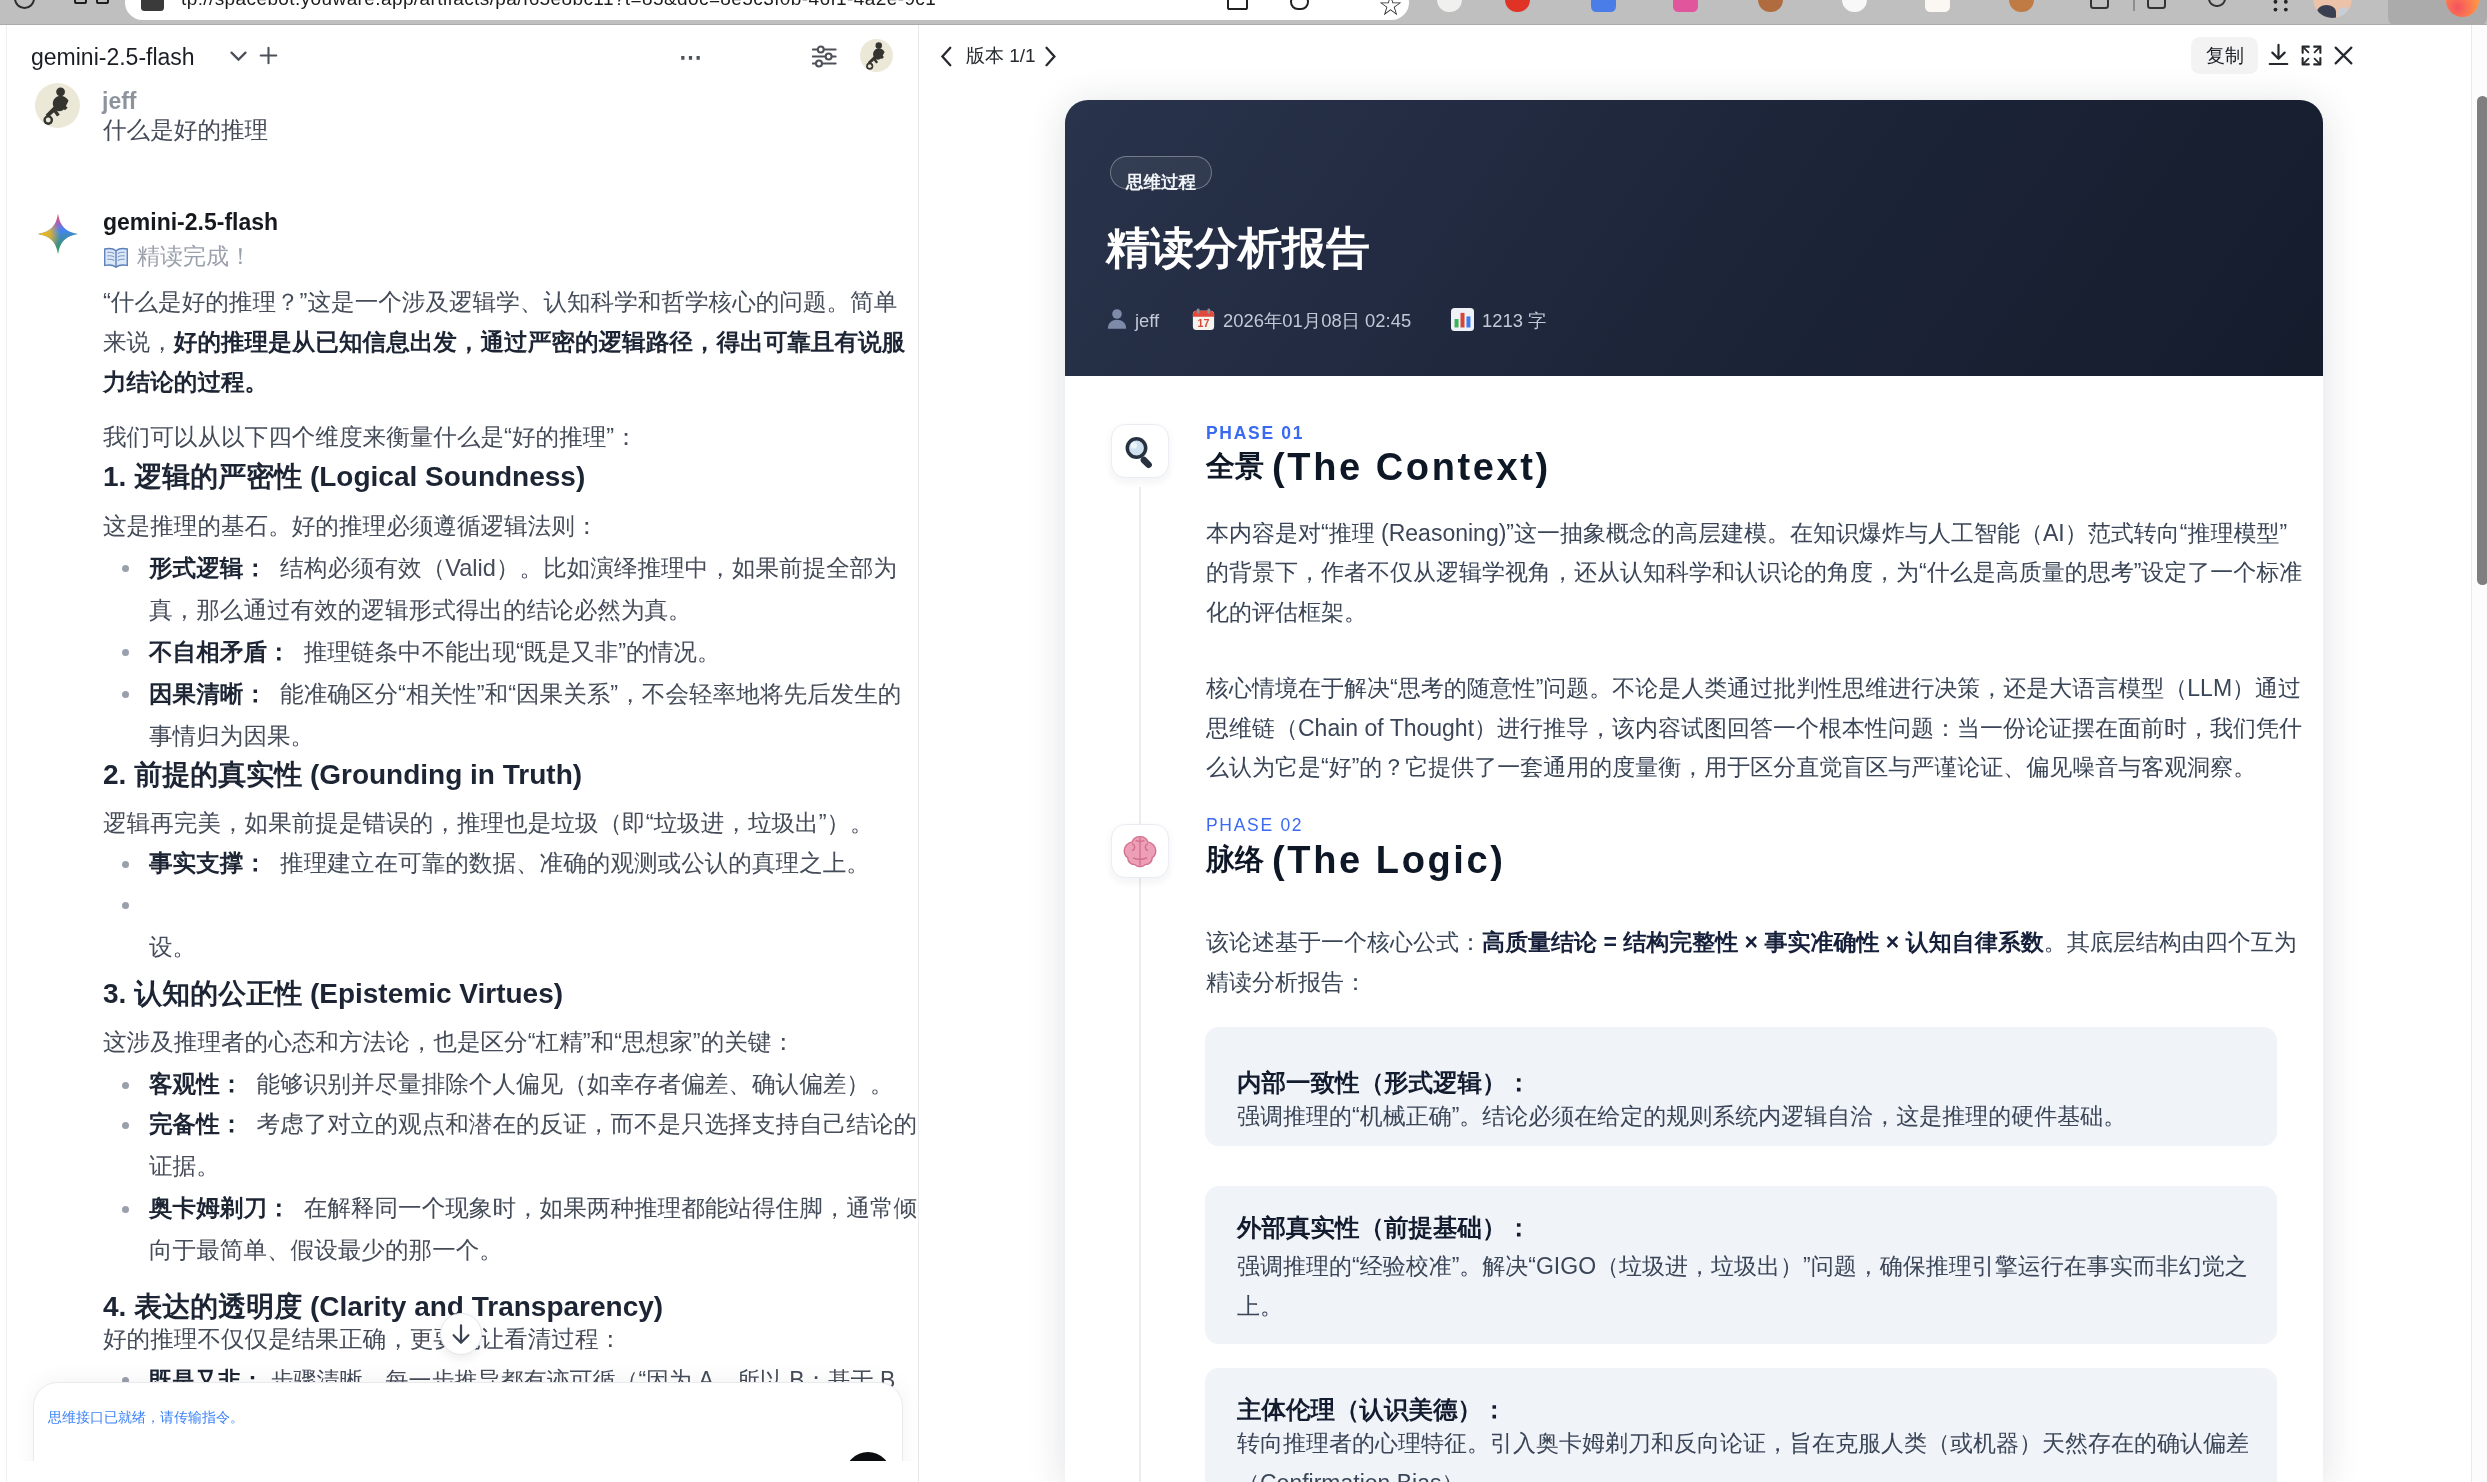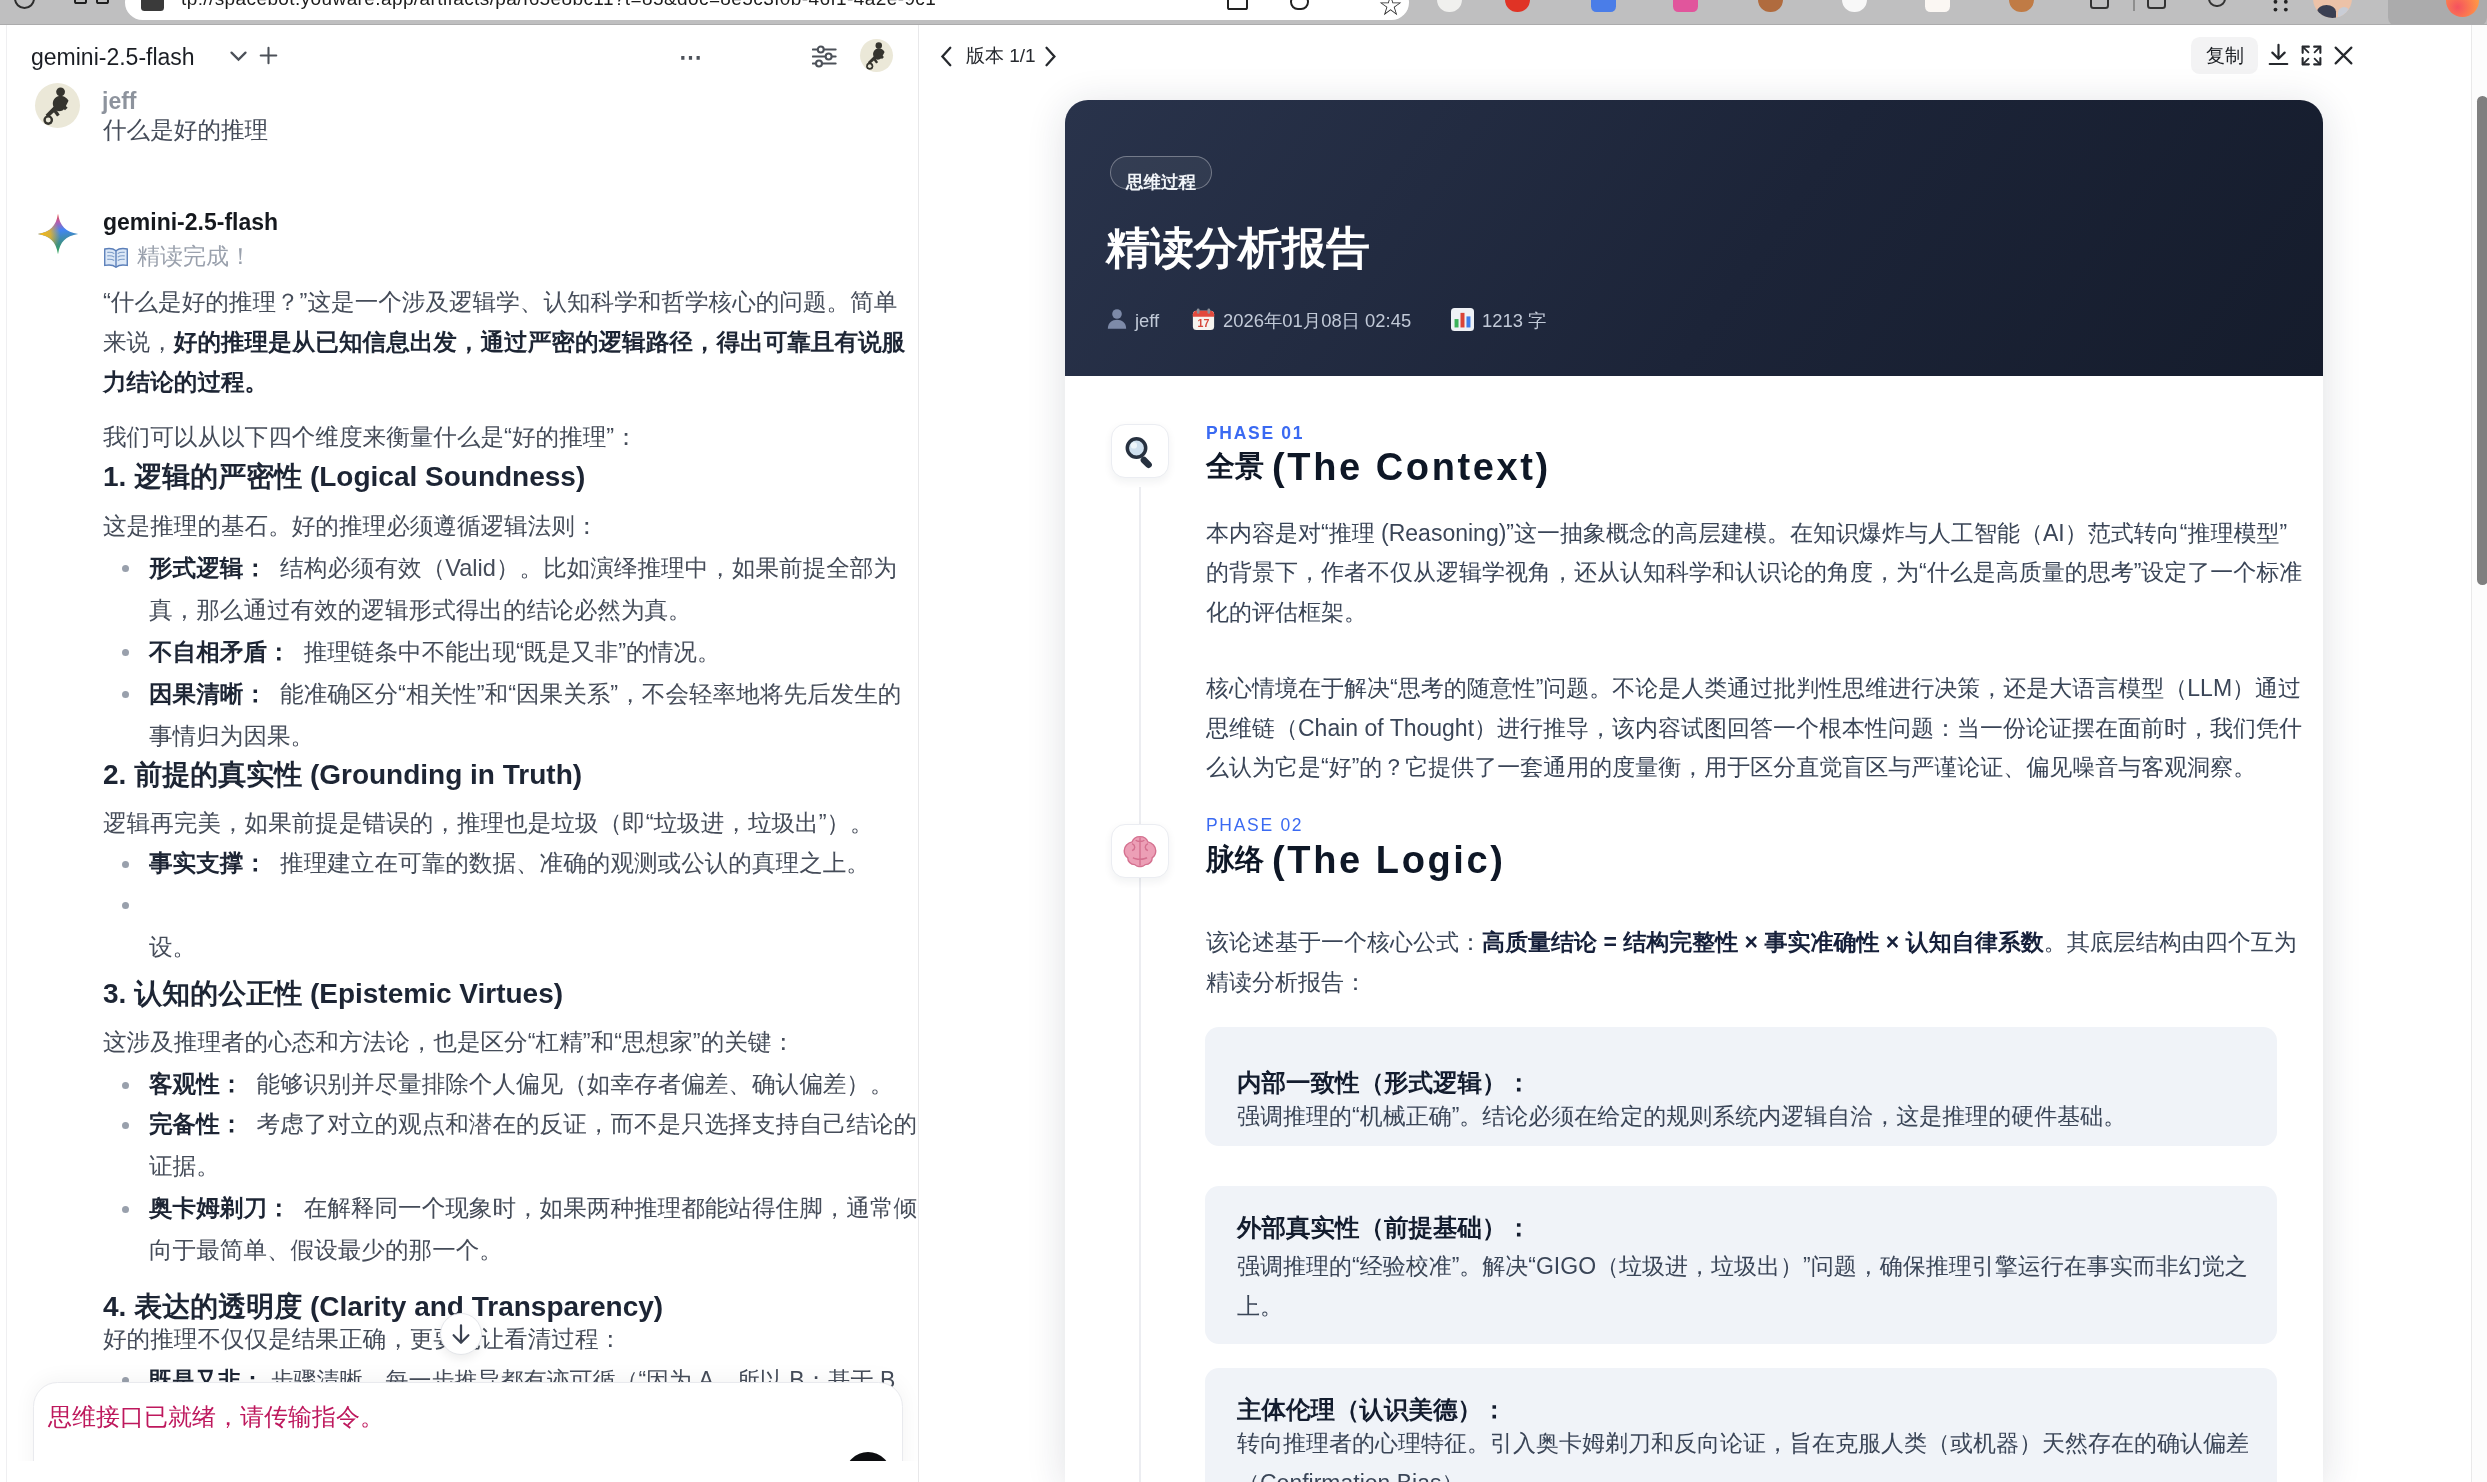--- a/index.html
+++ b/index.html
@@ -158,7 +158,7 @@
       </svg>
     </div>
 <div class="abs" style="left:33px;top:1382px;width:870px;height:123px;background:#fff;border:0.9px solid #e9eaee;border-radius:24.5px;box-shadow:0 -1.8px 21px rgba(0,0,0,.05)"></div>
-<div class="abs" style="left:48px;top:1407px;font-size:24px;line-height:20px;color:#be185d">思维接口已就绪，请传输指令。</div>
+<div class="abs" style="left:48px;top:1407px;font-size:14px;line-height:20px;color:#3b82f6">思维接口已就绪，请传输指令。</div>
 <svg class="abs" style="left:47px;top:1471px" width="21" height="21" viewBox="0 0 24 24">
       <path d="M12 2 V22 M2 12 H22" stroke="#33383f" stroke-width="2.8" stroke-linecap="round"></path>
     </svg>

